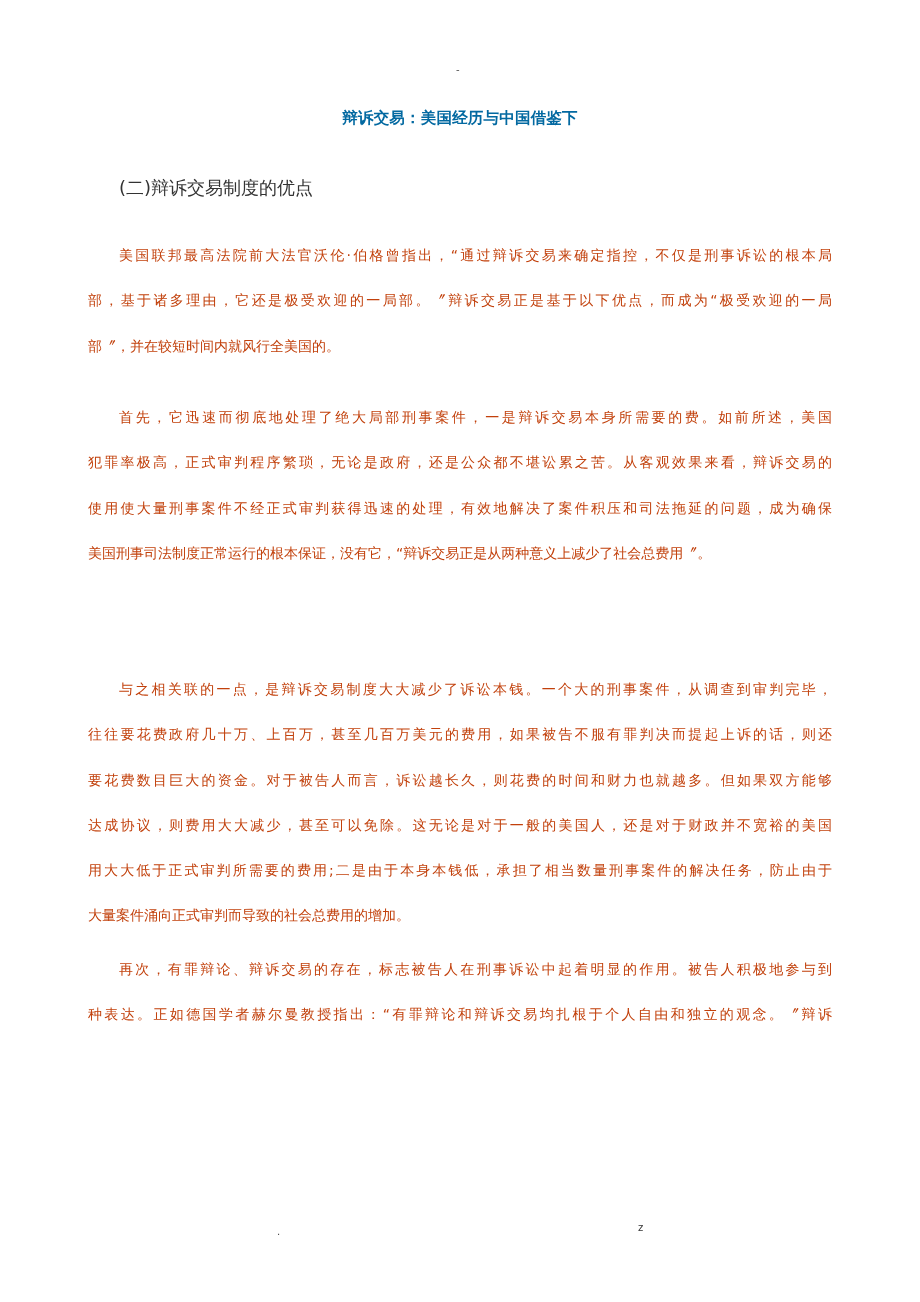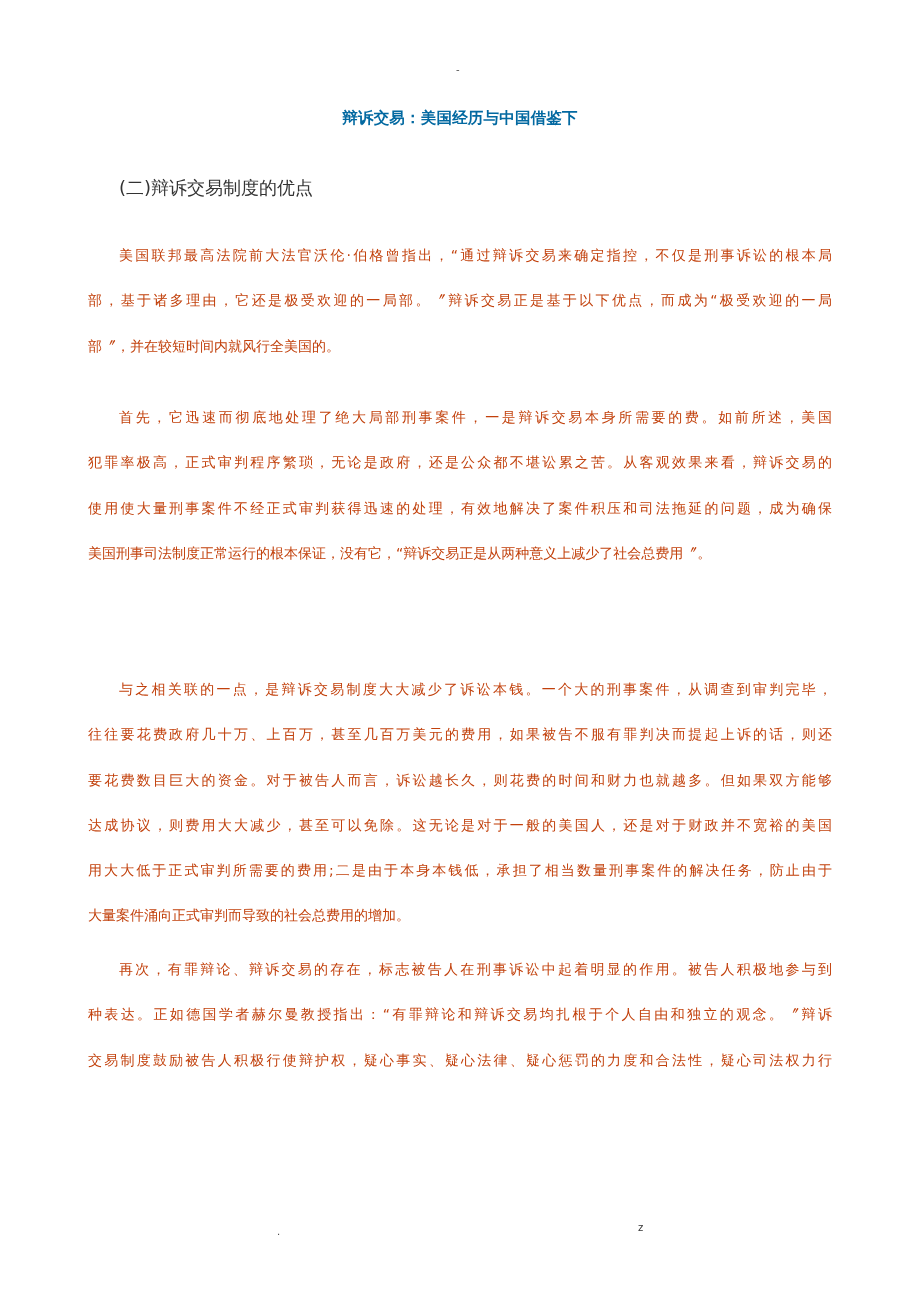--- a/index.html
+++ b/index.html
@@ -53,7 +53,6 @@
   <div class="para" style="top:956px;">
     <div class="line first">再次，有罪辩论、辩诉交易的存在，标志被告人在刑事诉讼中起着明显的作用。被告人积极地参与到</div>
     <div class="line">种表达。正如德国学者赫尔曼教授指出：“有罪辩论和辩诉交易均扎根于个人自由和独立的观念。〞辩诉</div>
-    <div class="line">交易制度鼓励被告人积极行使辩护权，疑心事实、疑心法律、疑心惩罚的力度和合法性，疑心司法权力行</div>
   </div>
 
   <div class="footer-left">.</div>

